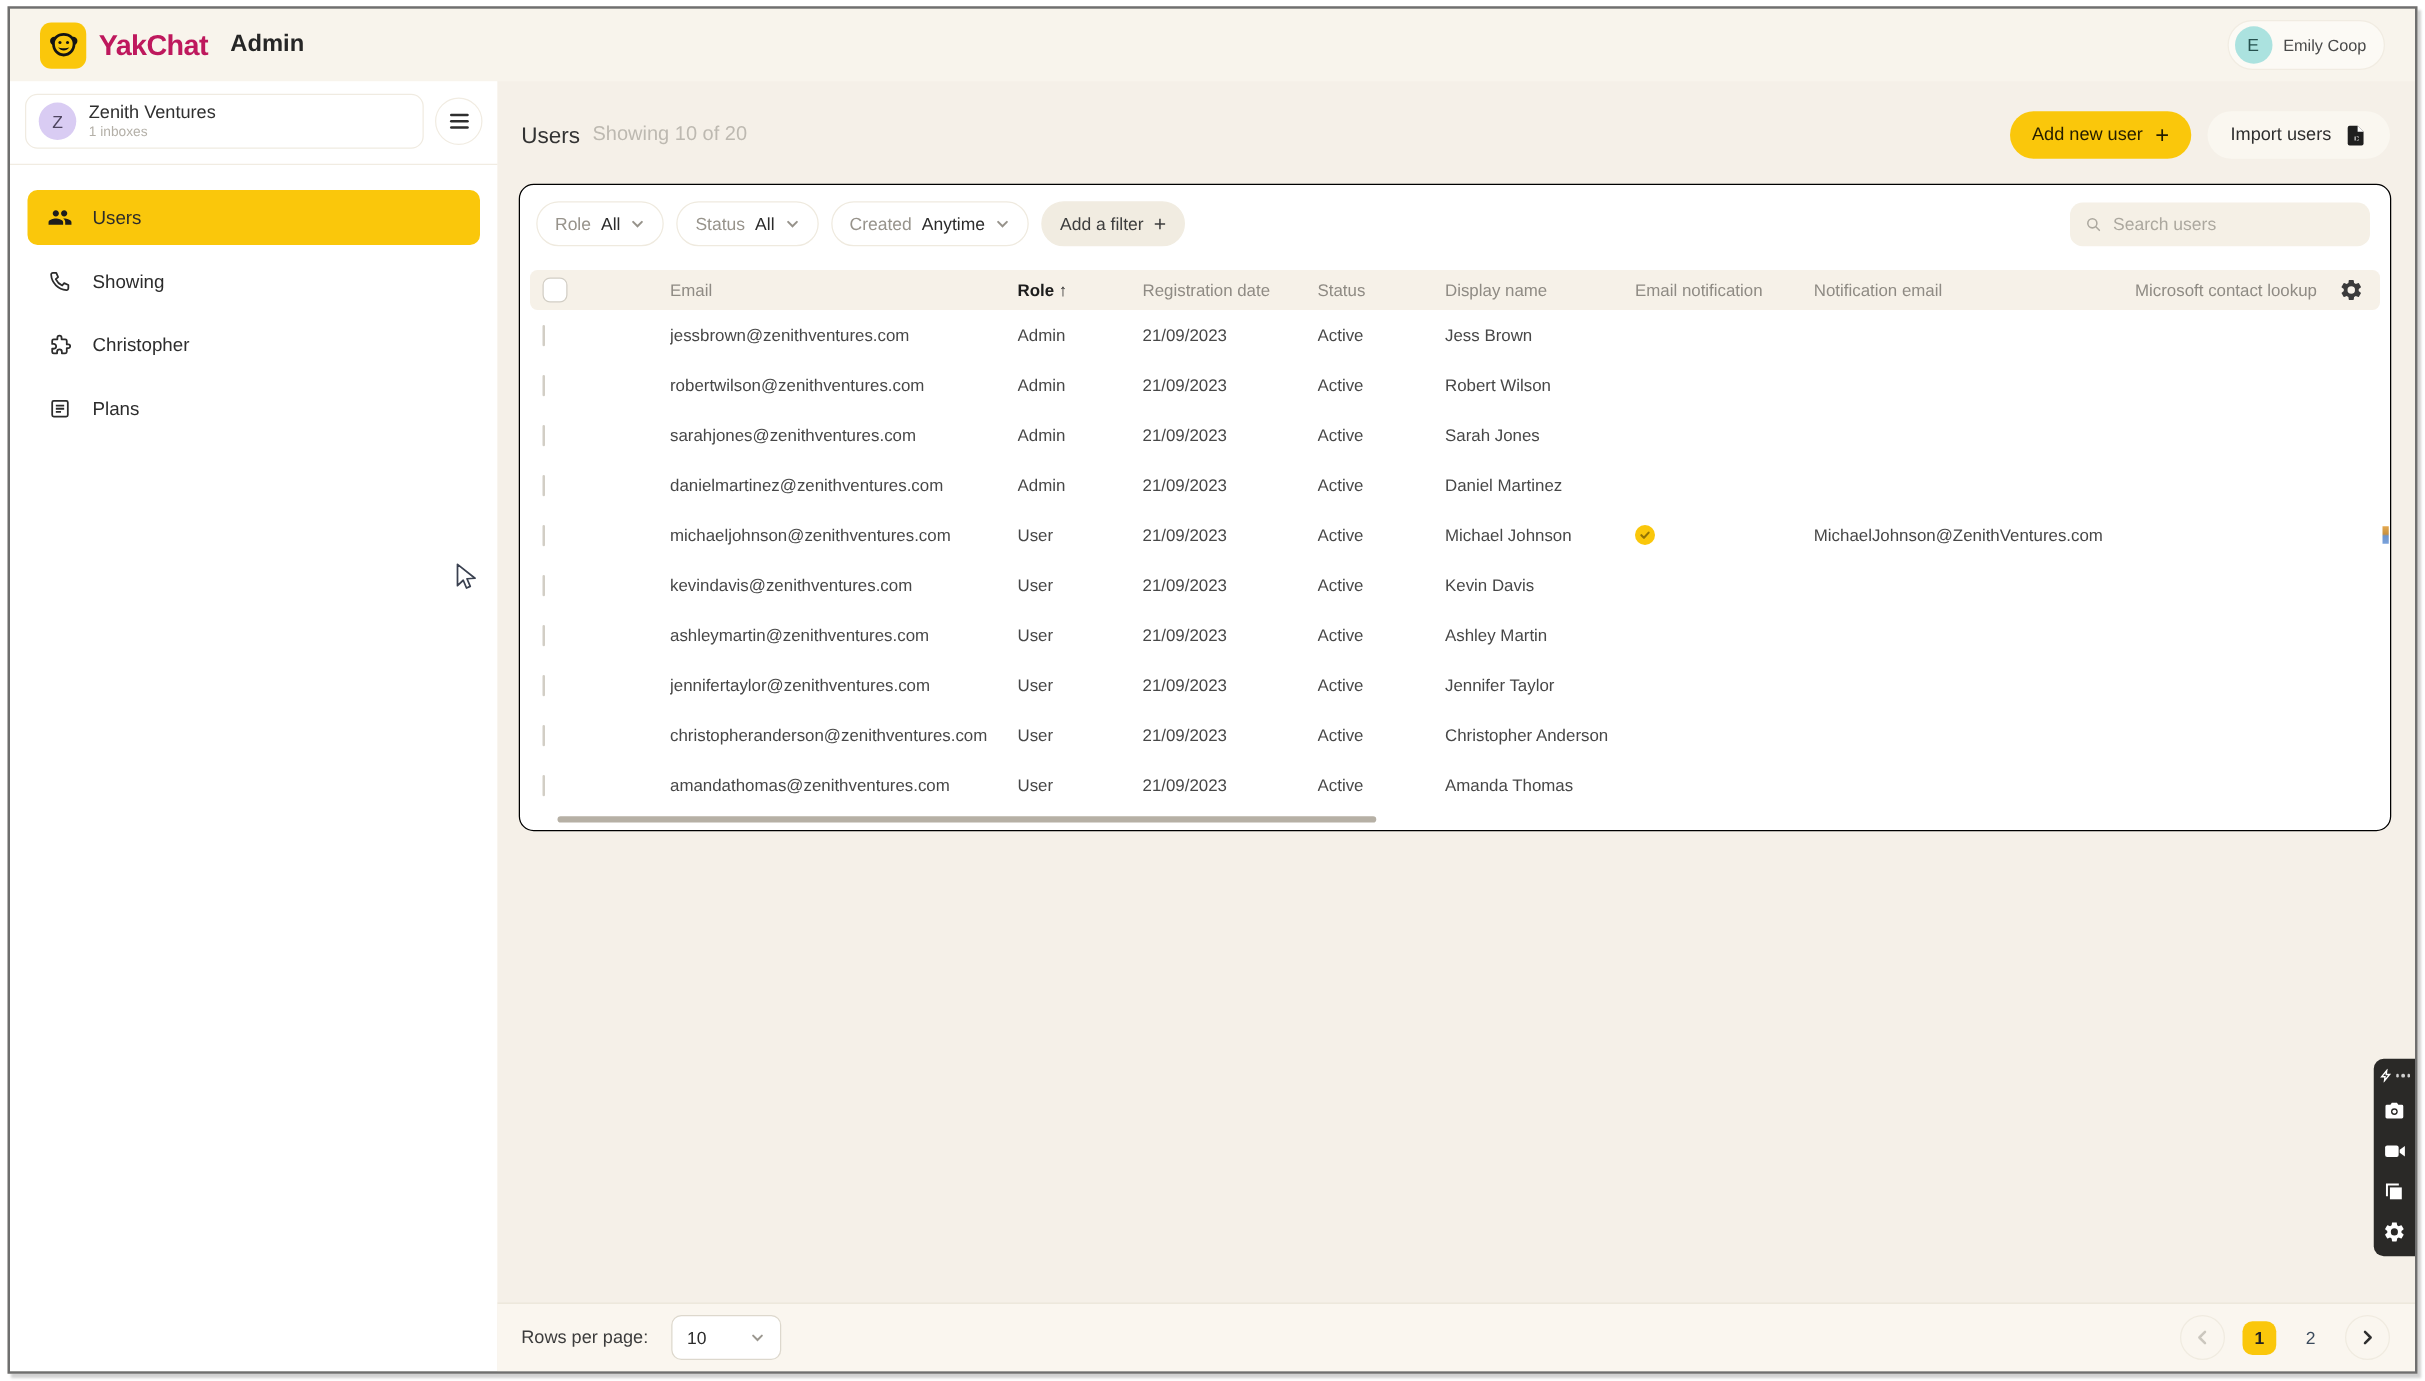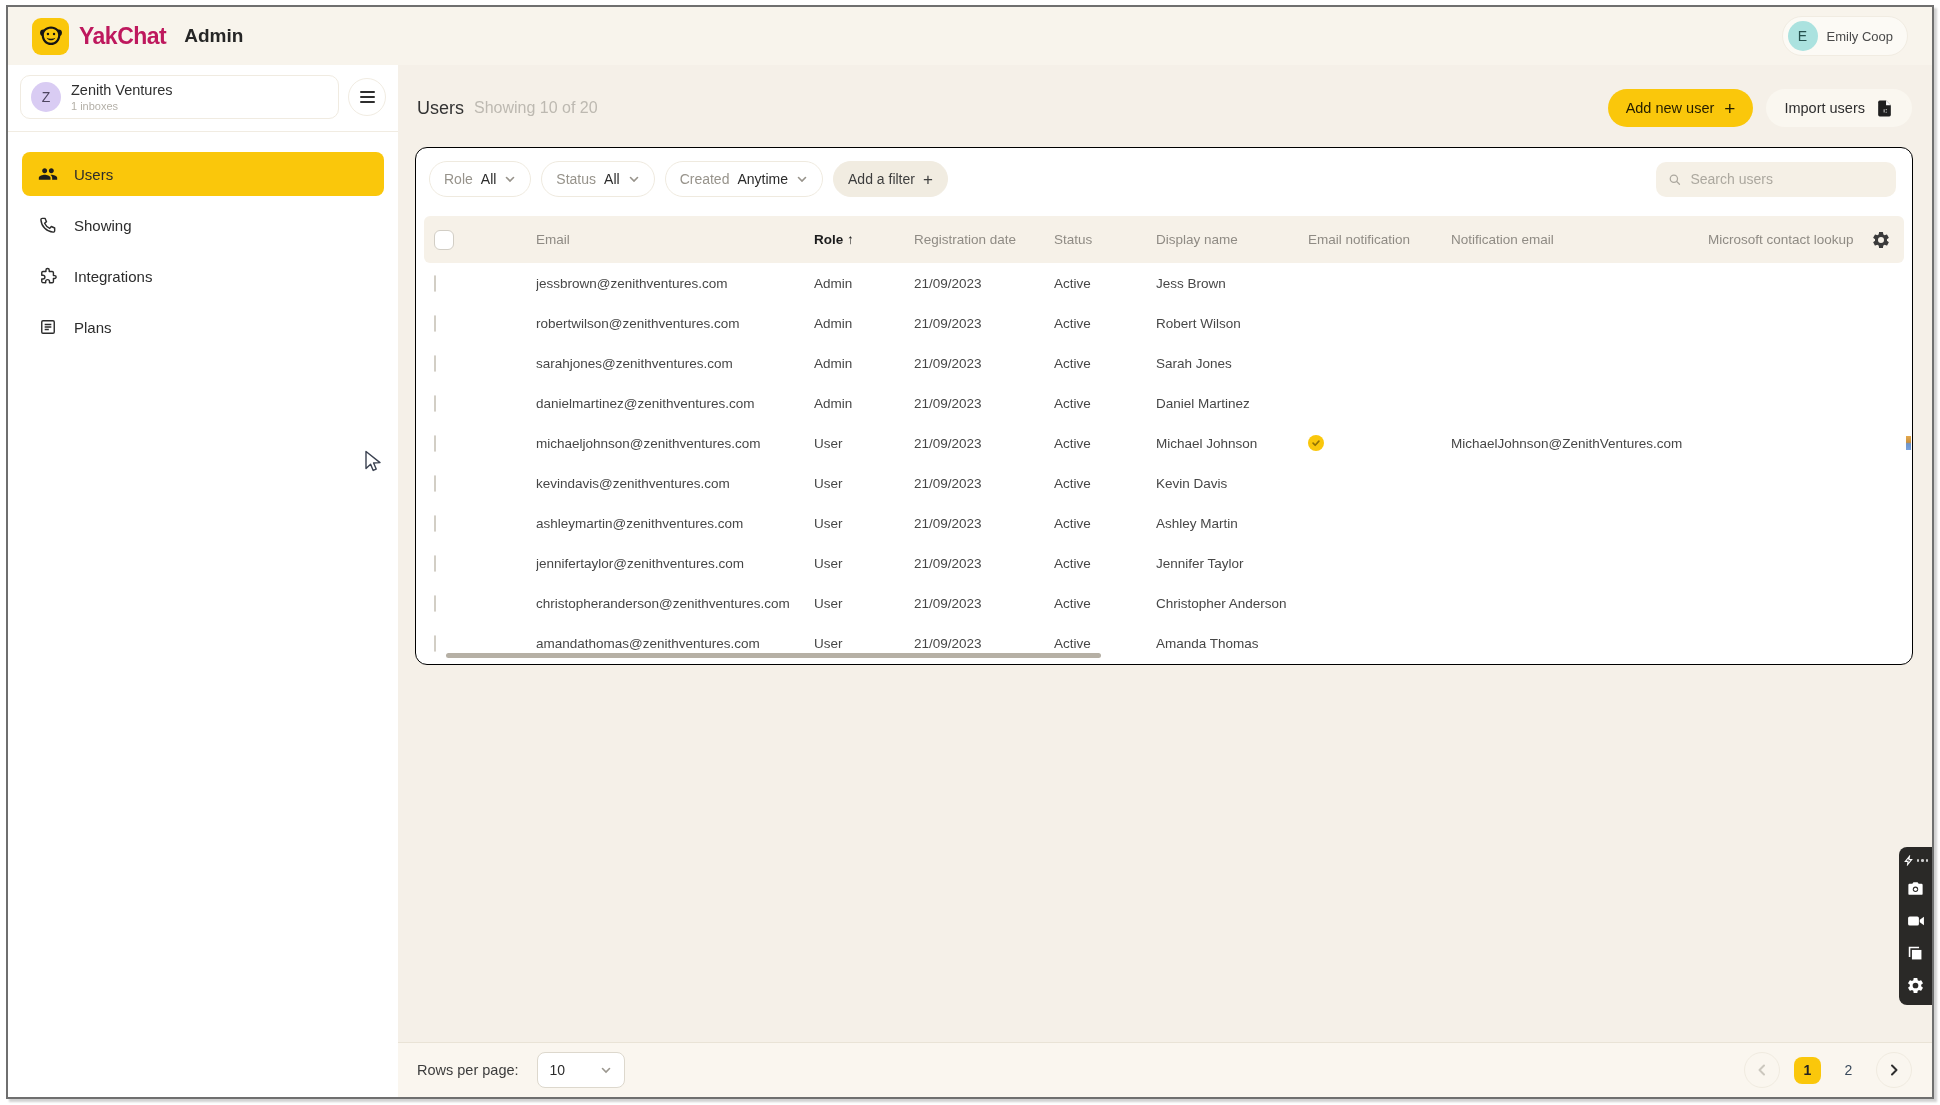--- a/index.html
+++ b/index.html
@@ -71,7 +71,7 @@
   
   .grid { display:grid; grid-template-columns:102px 278px 100px 140px 102px 152px 143px 257px 163px minmax(0,1fr);
     align-items:center; }
-  .thead { margin:19px 8px 0 8px; background:#F6F1E8; border-radius:6px; height:47px; padding-left:10px;
+  .thead { margin:19px 8px 0 8px; background:#F6F1E8; border-radius:6px; height:32px; padding-left:10px;
     font-size:13.5px; color:#8f8b84; }
   .thead .sorted { color:#1c1c1c; font-weight:600; }
   .thead .col-ms { display:flex; align-items:center; white-space:nowrap; overflow:hidden; }

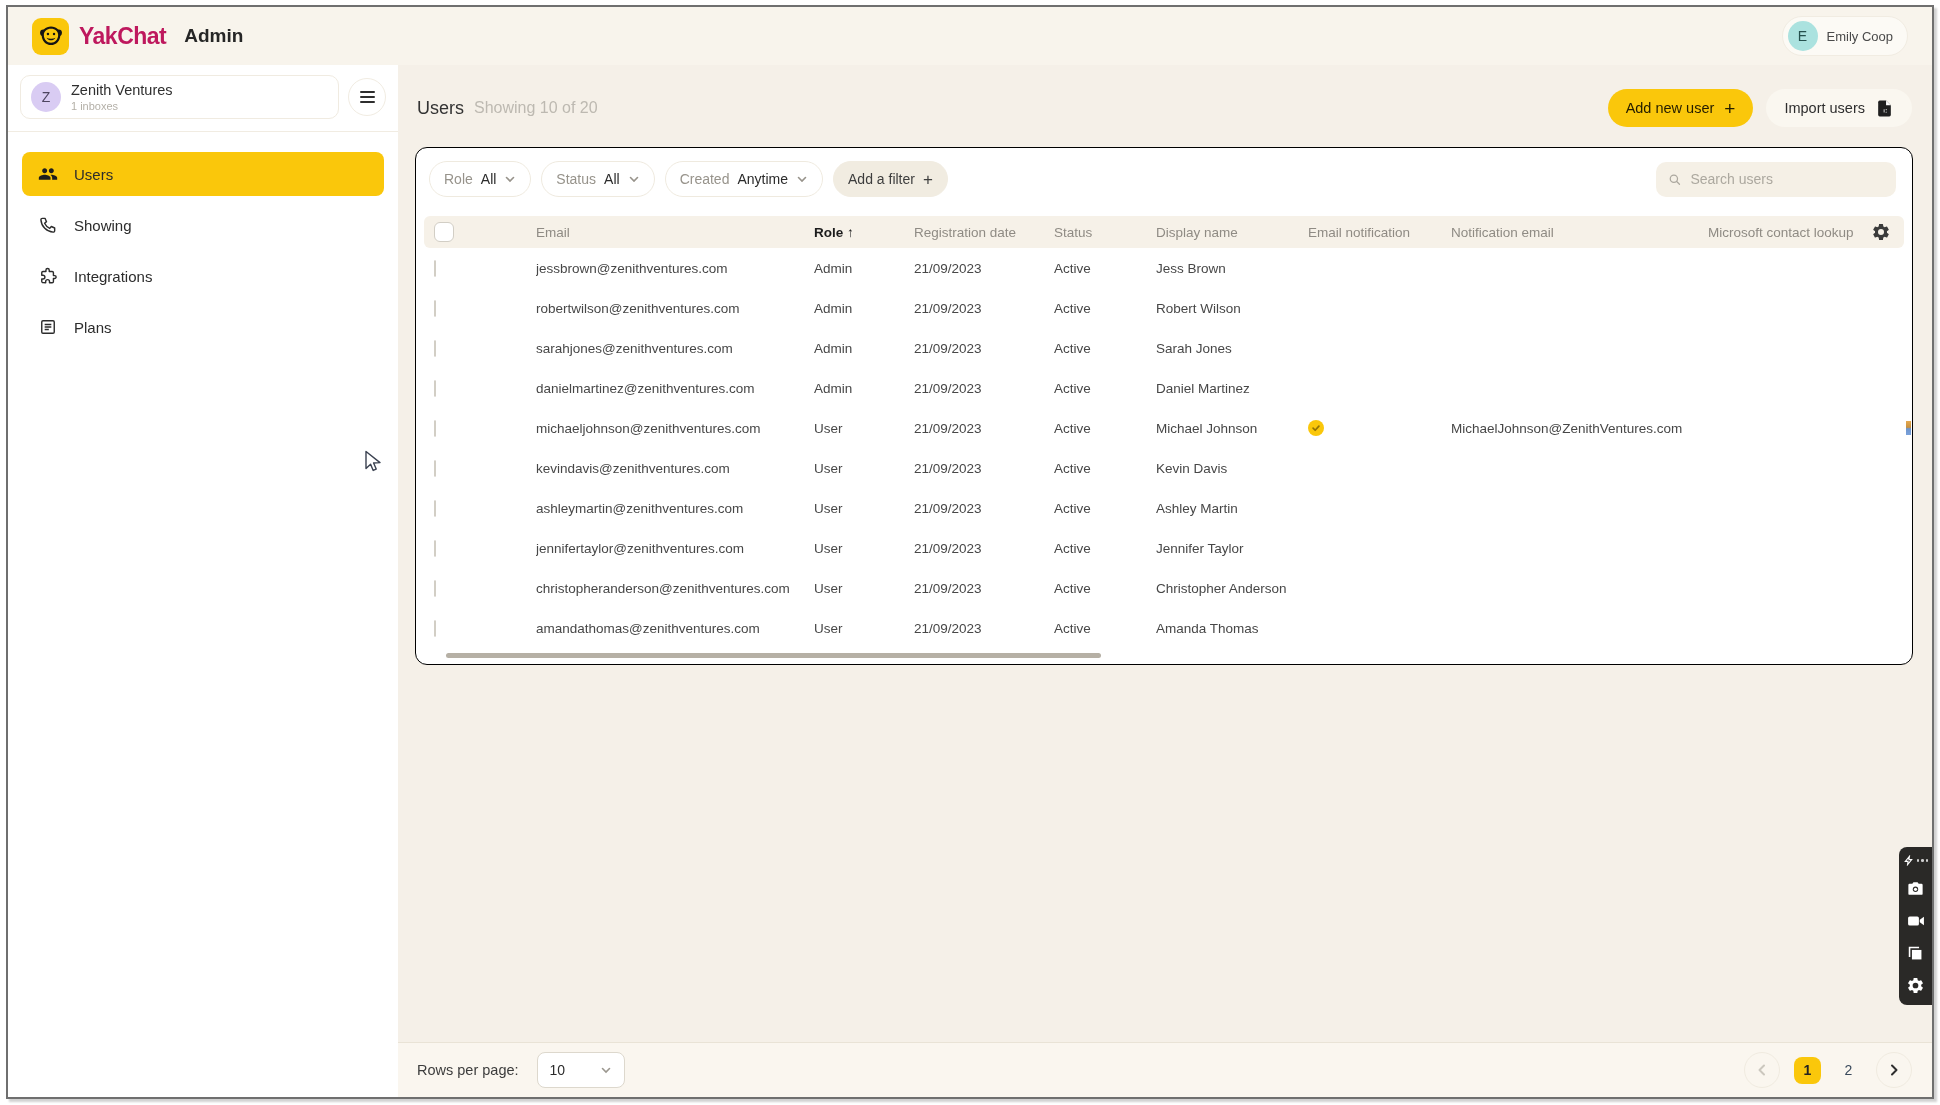--- a/index.html
+++ b/index.html
@@ -179,7 +179,7 @@
           <svg viewBox="0 0 24 24" fill="none" stroke="#2c2c2c" stroke-width="1.7" stroke-linejoin="round">
               <path d="M20 11.5h-1.5V8a1.5 1.5 0 0 0-1.5-1.5h-3.5V5a2 2 0 1 0-4 0v1.5H6A1.5 1.5 0 0 0 4.5 8v3H6a2.3 2.3 0 1 1 0 4.6H4.5v3A1.5 1.5 0 0 0 6 20h3.2v-1.4a2.3 2.3 0 1 1 4.6 0V20H17a1.5 1.5 0 0 0 1.5-1.5V15H20a1.75 1.75 0 0 0 0-3.5z"></path>
             </svg>
-          <span>Integrations</span>
+          <span>Christopher</span>
         </div>
         <div class="nav-item">
           <svg viewBox="0 0 24 24" fill="none" stroke="#2c2c2c" stroke-width="1.7">

